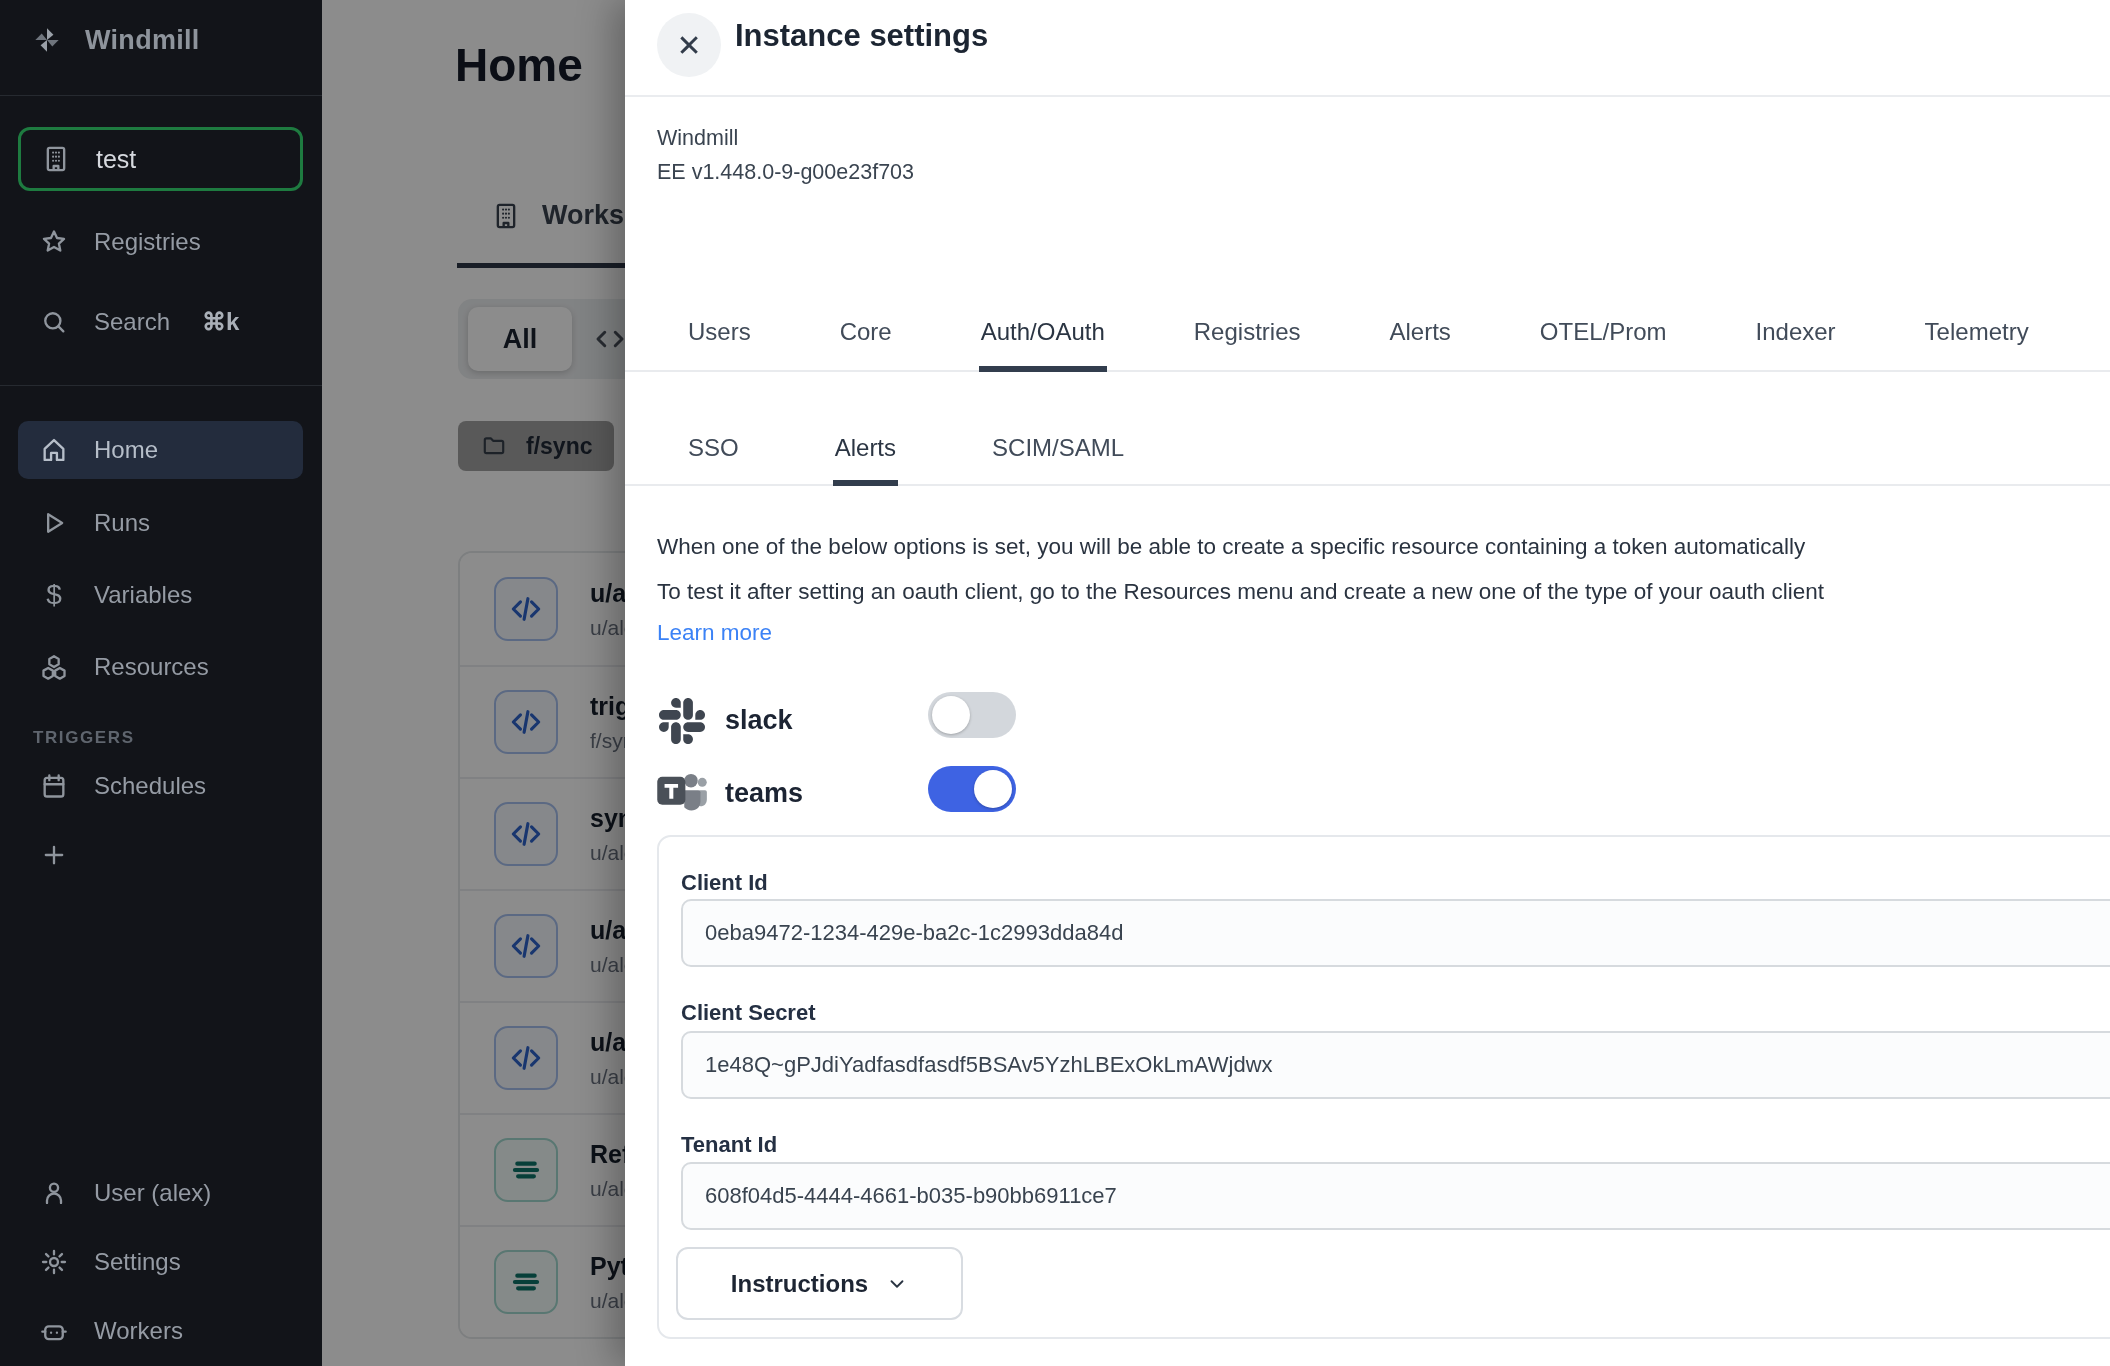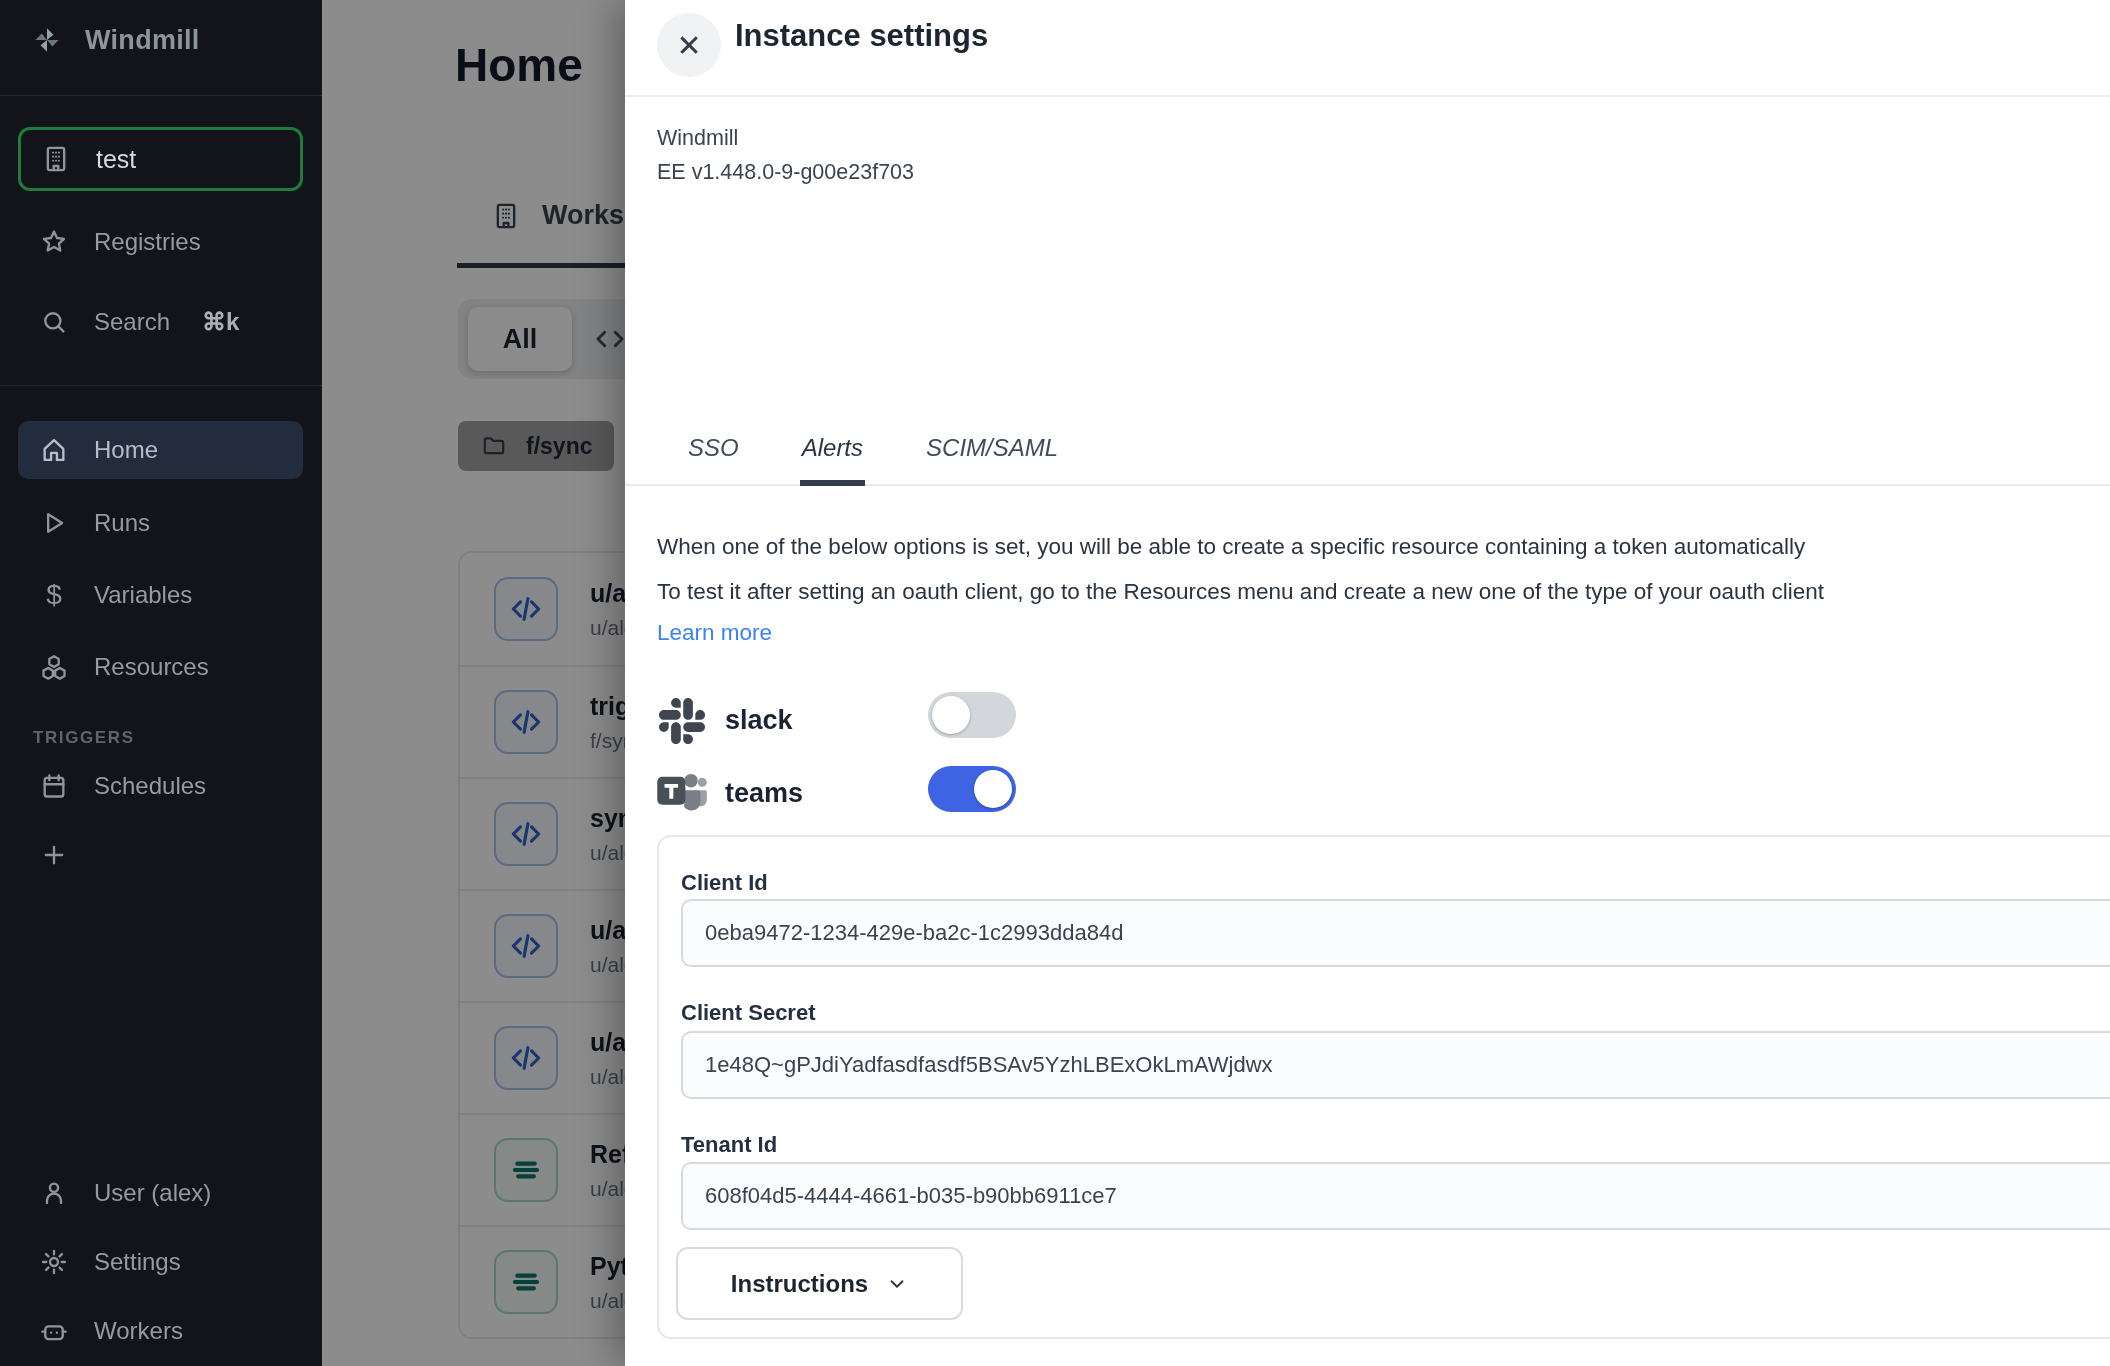--- a/index.html
+++ b/index.html
@@ -361,6 +361,18 @@
     <div class="meta1">Windmill</div>
     <div class="meta2">EE v1.448.0-9-g00e23f703</div>
 
+    <div class="tabs-wrap">
+      <div class="tabs">
+        <div class="tab">Users</div>
+        <div class="tab">Core</div>
+        <div class="tab active">Auth/OAuth</div>
+        <div class="tab">Registries</div>
+        <div class="tab">Alerts</div>
+        <div class="tab">OTEL/Prom</div>
+        <div class="tab">Indexer</div>
+        <div class="tab">Telemetry</div>
+      </div>
+    </div>
 
     <div class="subtabs-wrap">
       <div class="subtabs">

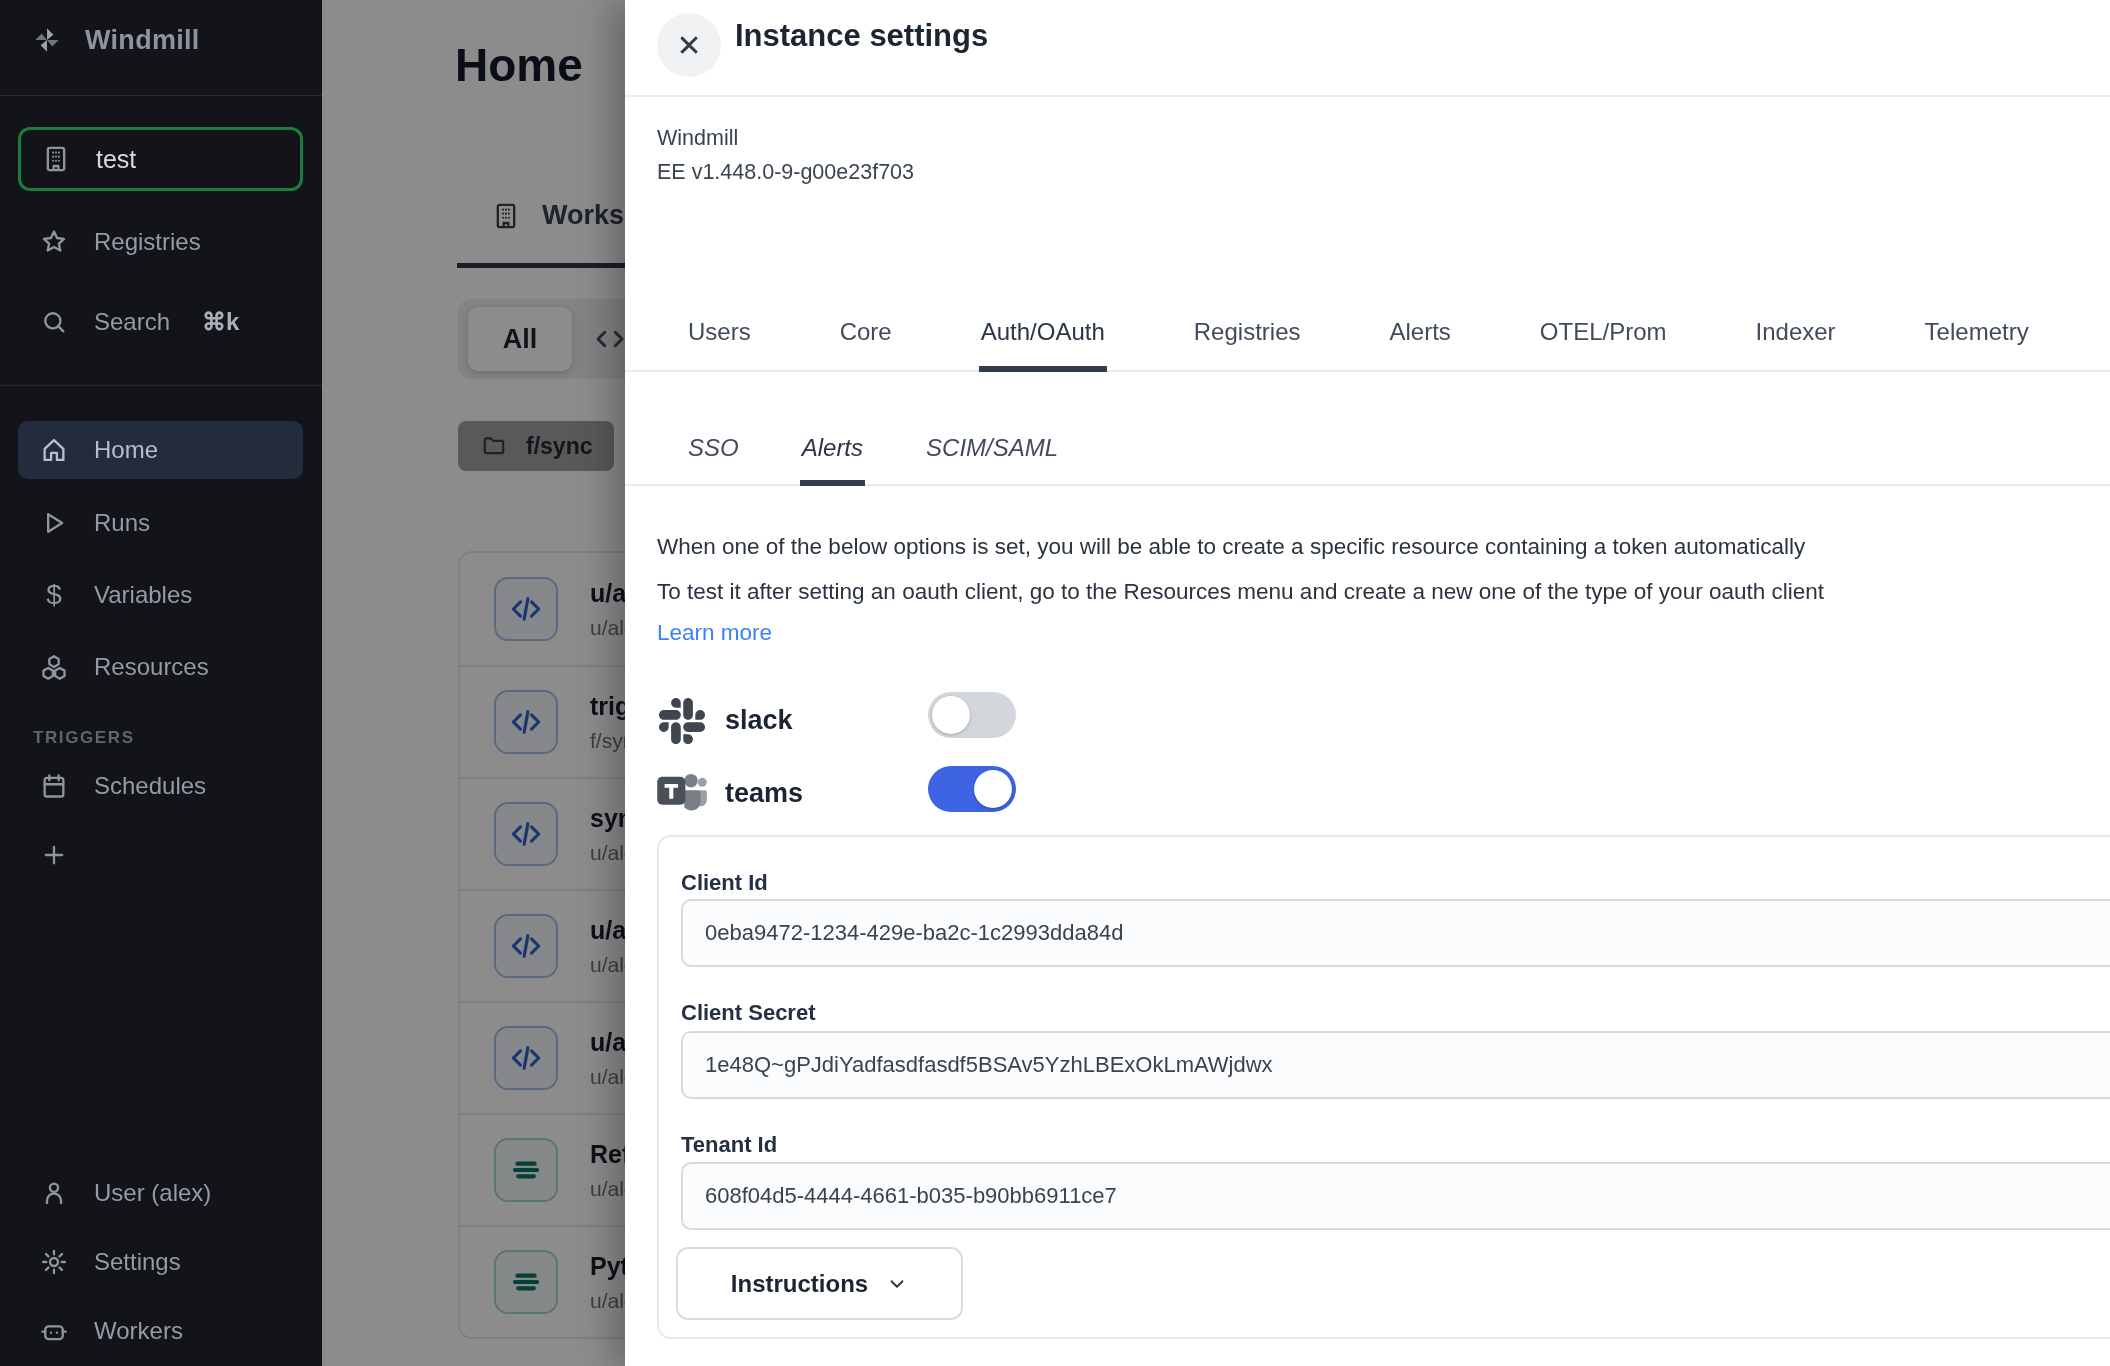--- a/index.html
+++ b/index.html
@@ -72,7 +72,7 @@
   .tab.active { border-color:#323d4d; color:#2b3543; font-weight:500; }
 
   .subtabs-wrap { position:absolute; left:0; top:420px; width:100%; border-bottom:2px solid #e9ebee; padding-left:61px; }
-  .subtabs { display:flex; gap:59px;font-style:italic; }
+  .subtabs { display:flex; gap:92px; }
   .subtab { font-size:24px; color:#414b59; padding:14px 2px 18px; border-bottom:6px solid transparent;
             margin-bottom:-2px; cursor:pointer; }
   .subtab.active { border-color:#323d4d; color:#2b3543; font-weight:500; }

